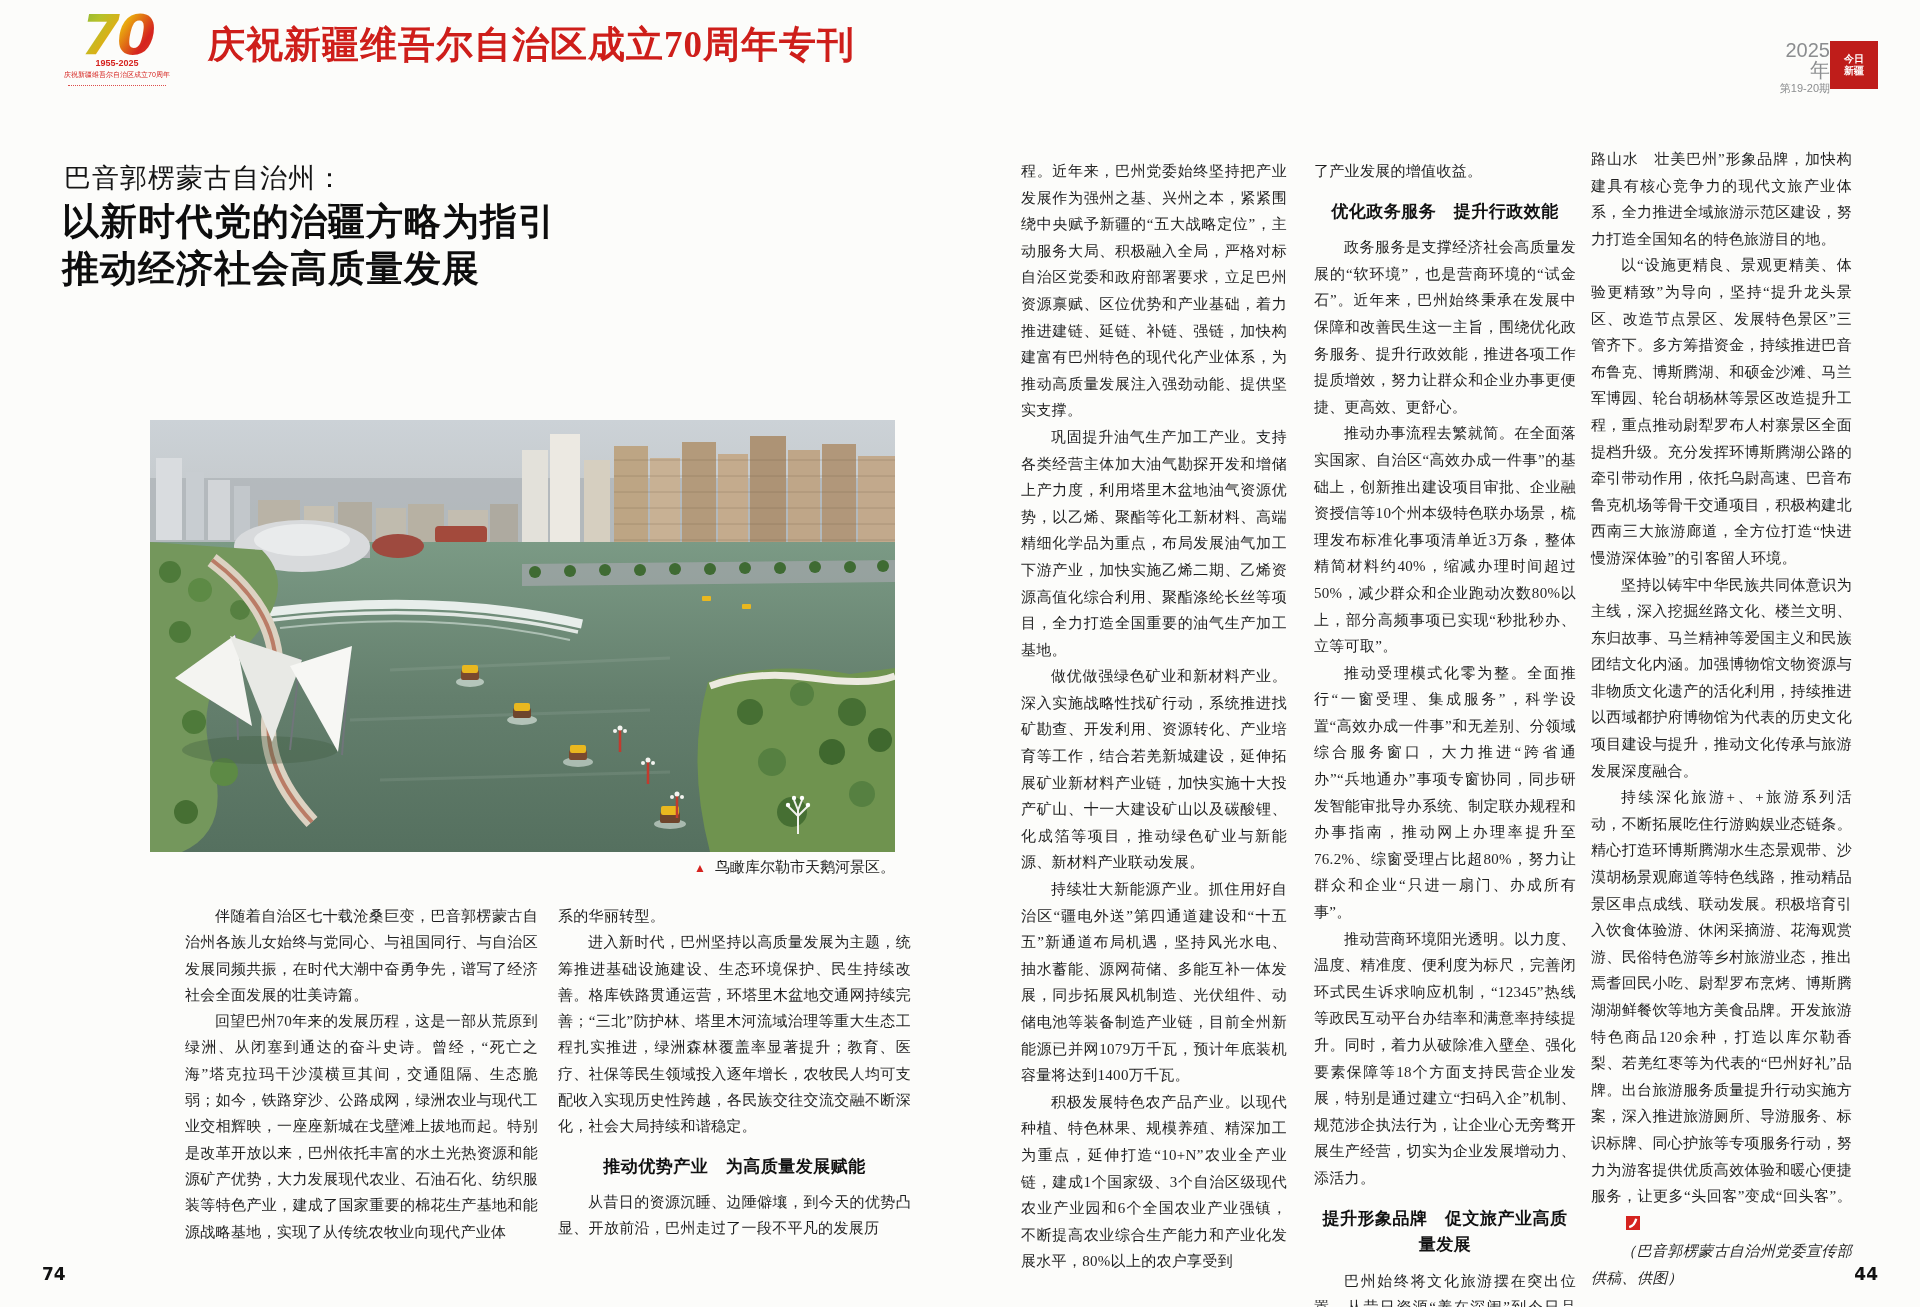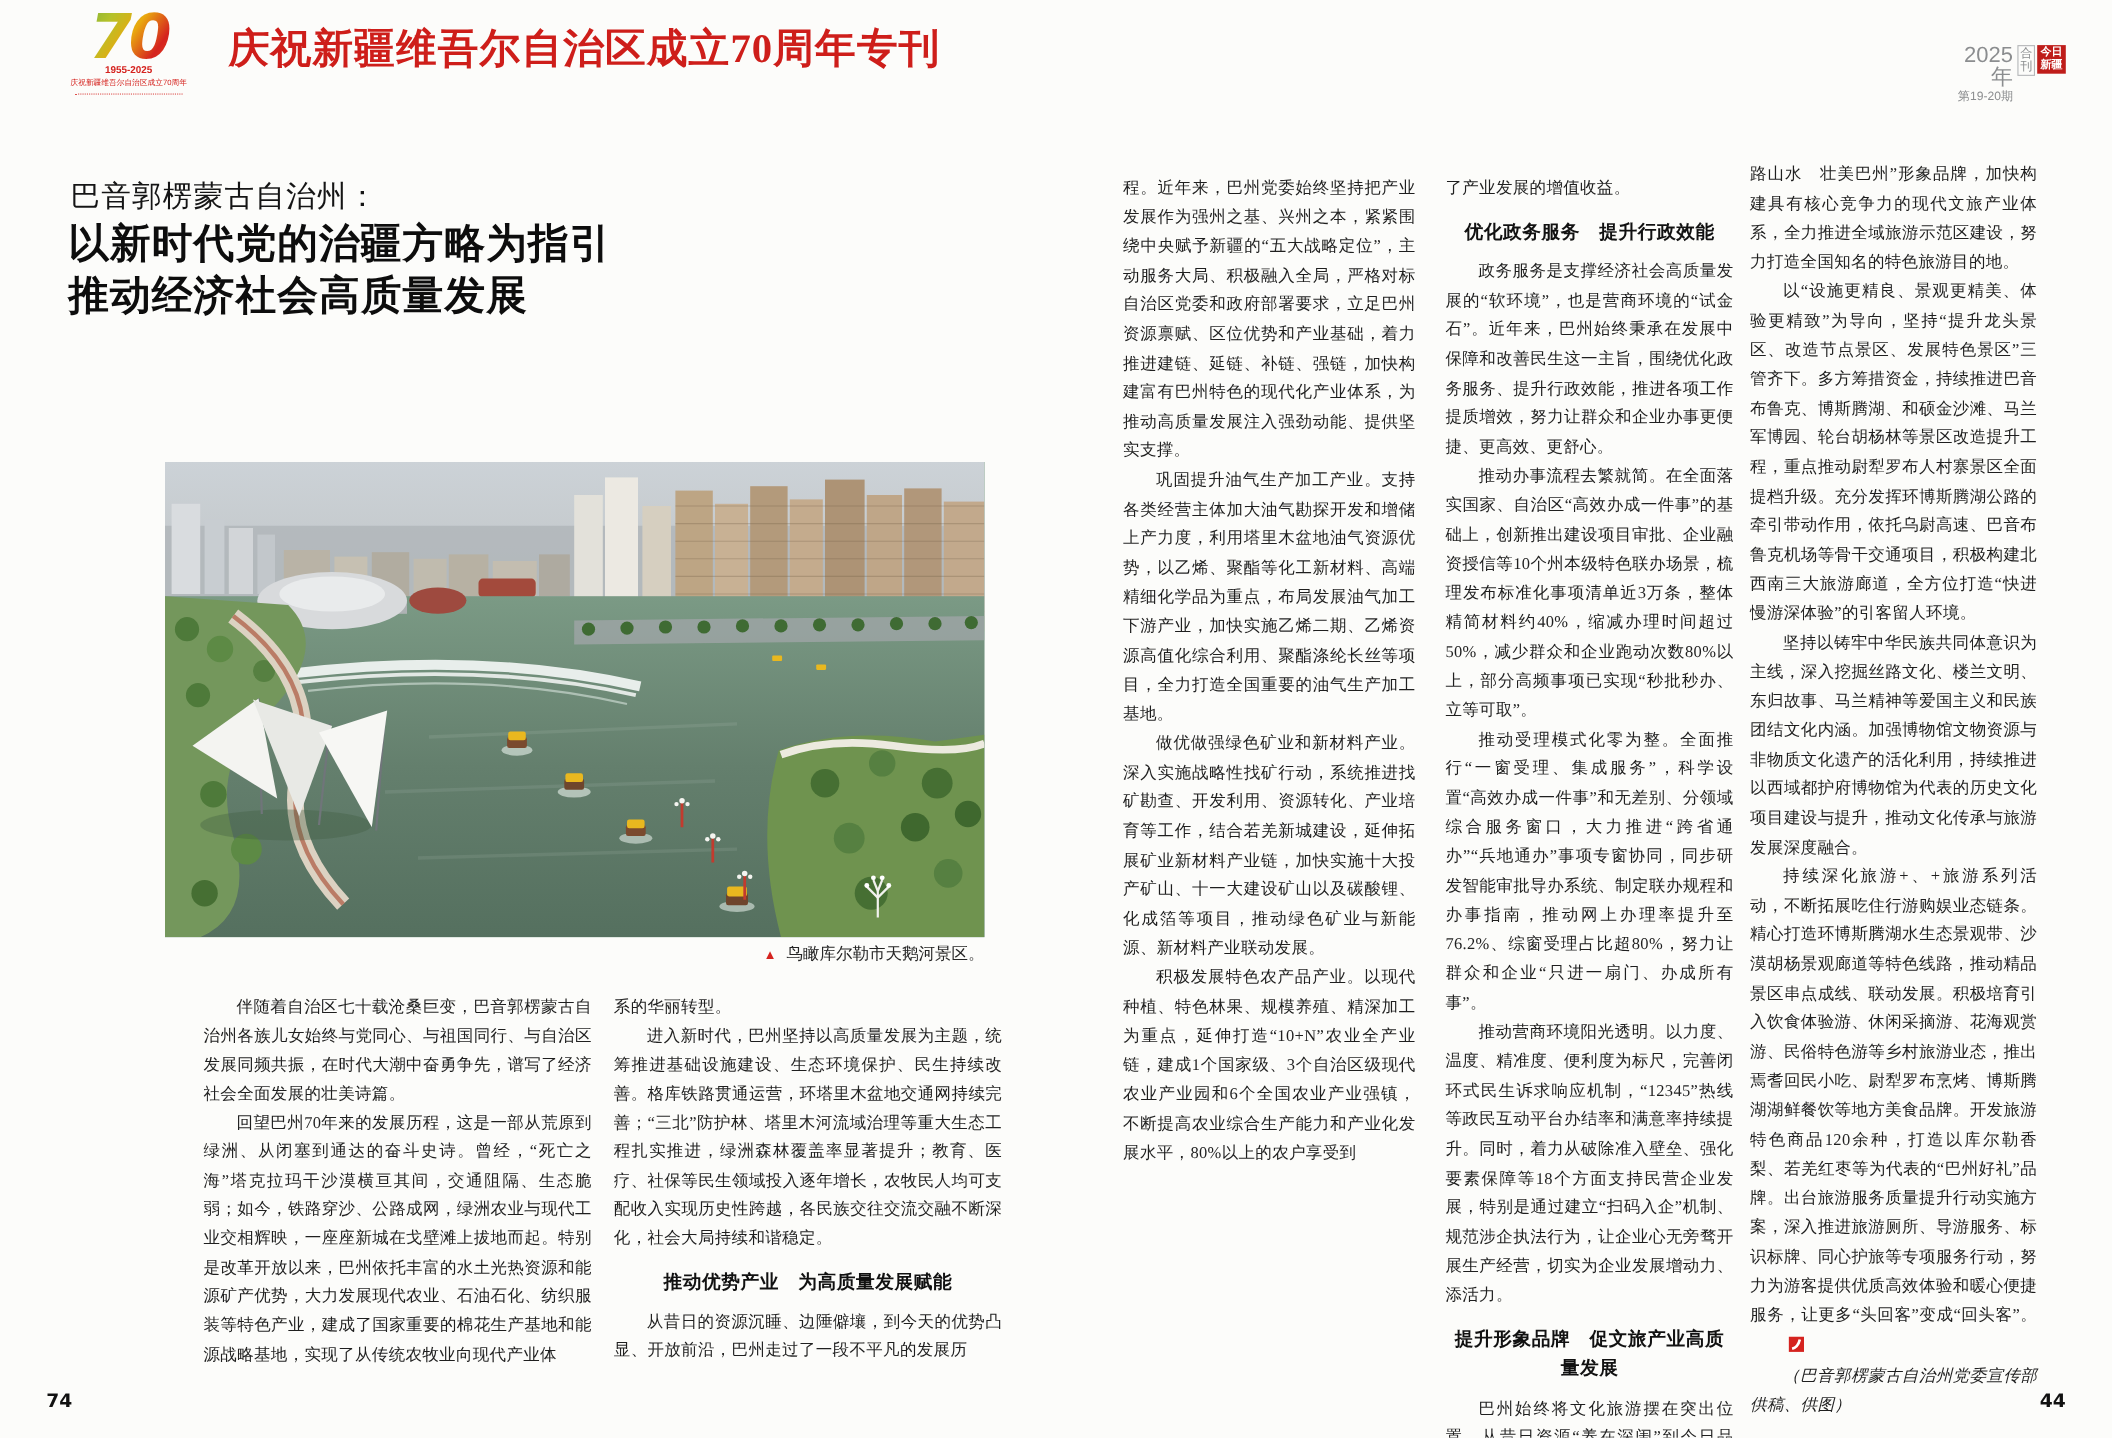--- a/index.html
+++ b/index.html
@@ -34,7 +34,7 @@
     text-align:center;word-break:break-all;
   }
   .masthead{
-    right:42px;top:41px;width:24px;height:24px;padding:1px;
+    right:42px;top:41px;width:24px;height:24px;padding:12px;
     background:#bf1d1a;color:#fff;text-align:center;
     font-weight:700;font-size:10px;line-height:12px;word-break:break-all;letter-spacing:0;
   }

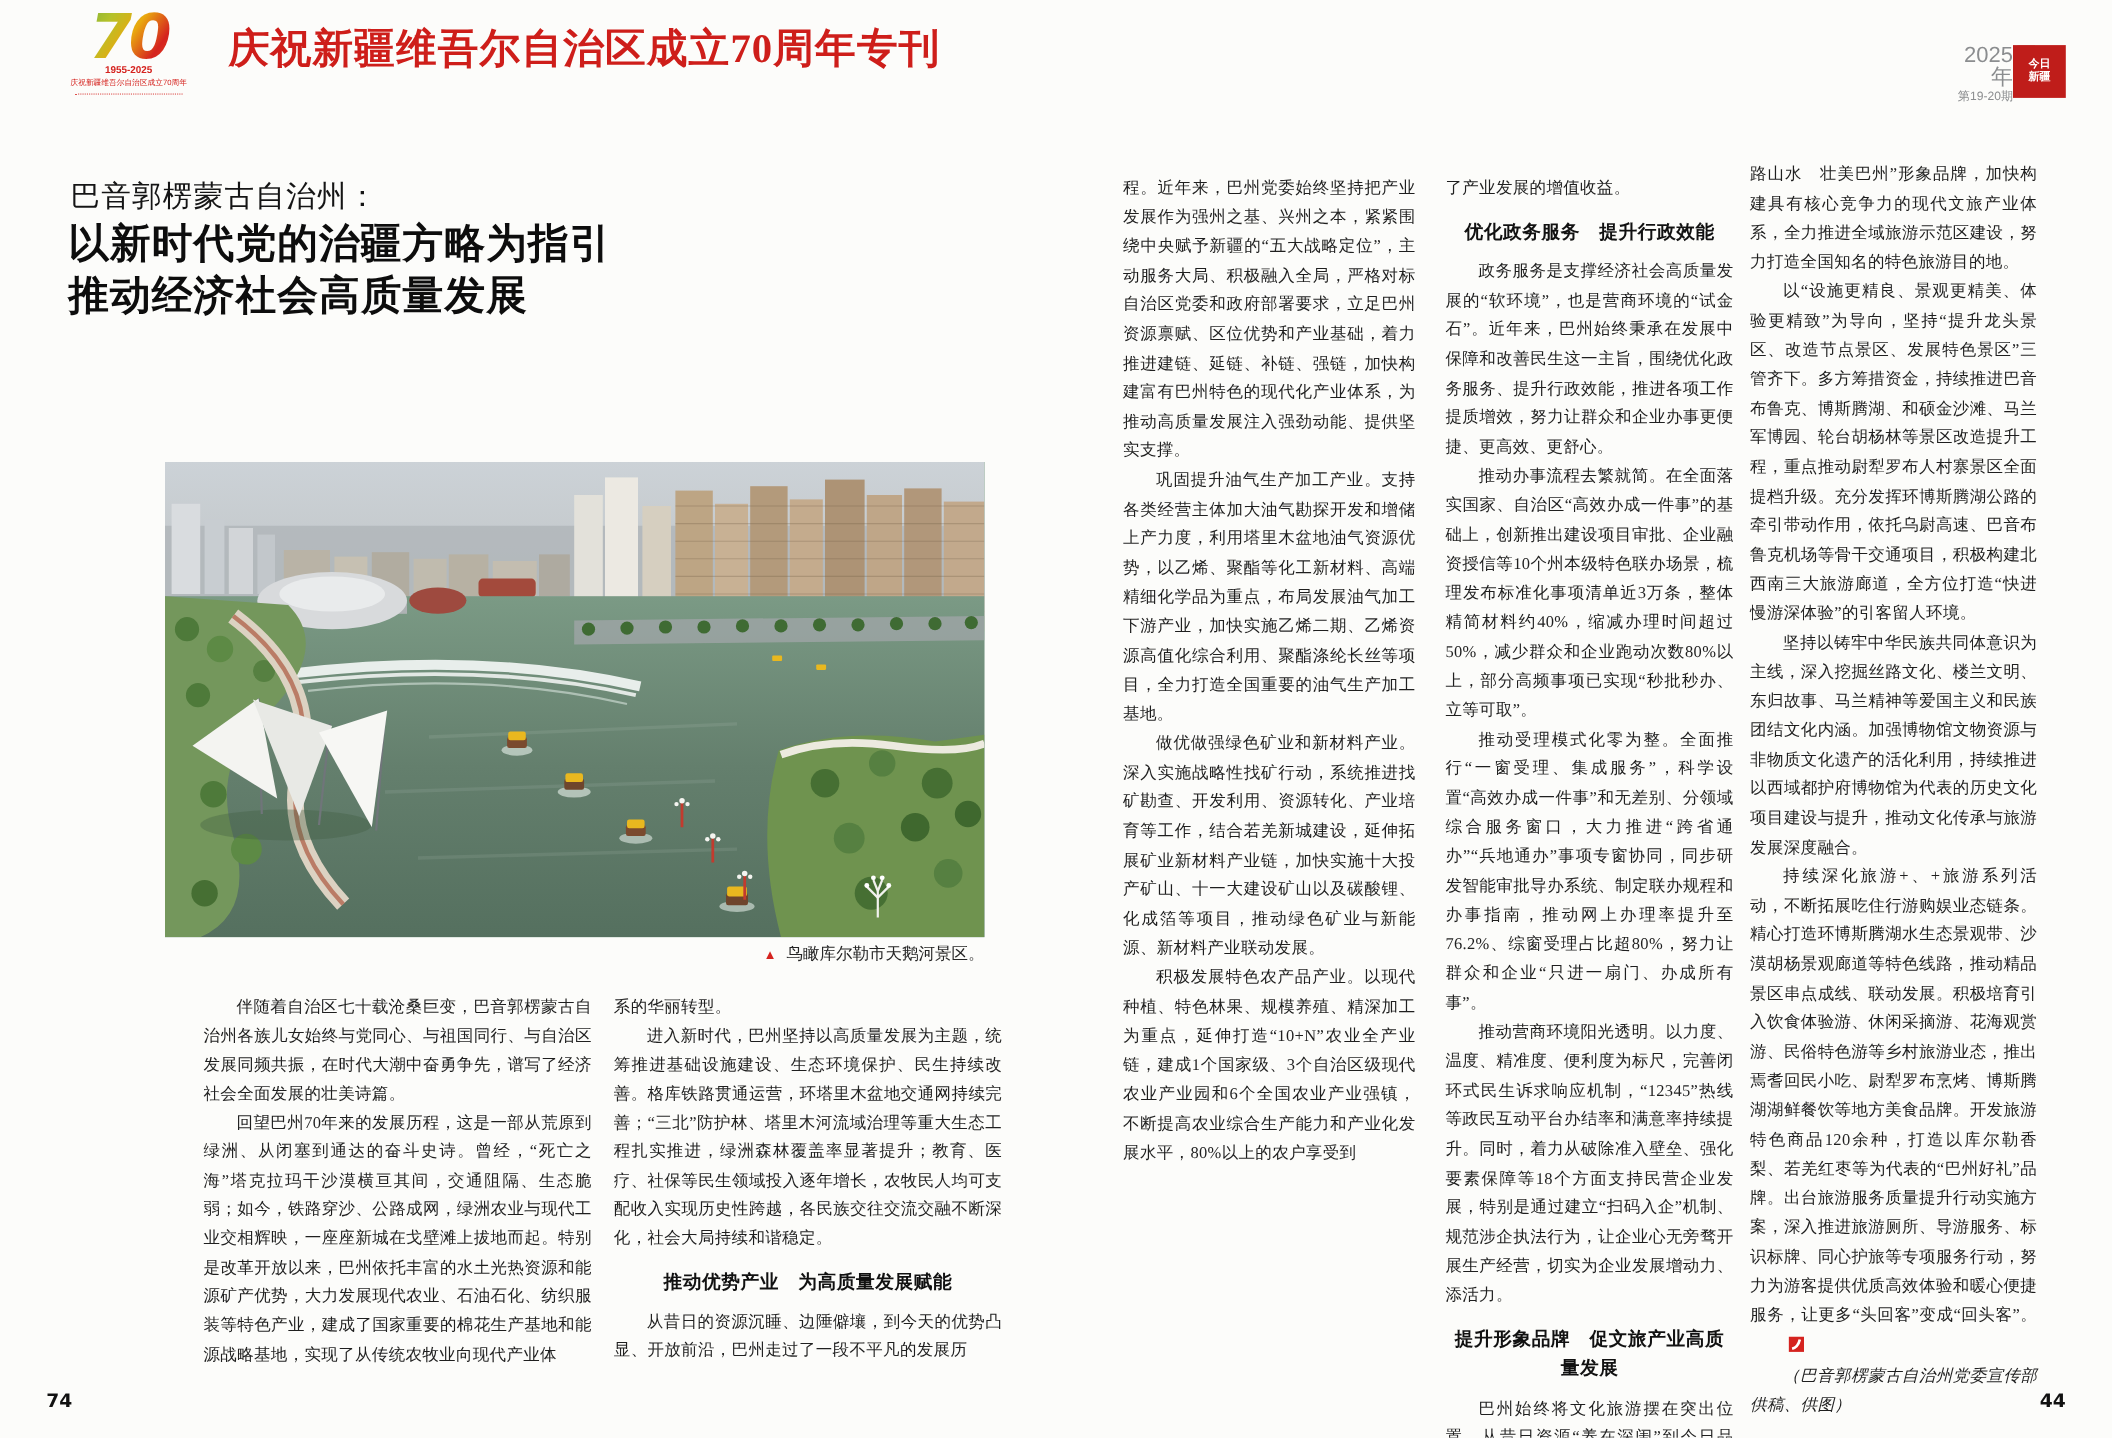--- a/index.html
+++ b/index.html
@@ -316,6 +316,7 @@
   <p class="cont">程。近年来，巴州党委始终坚持把产业发展作为强州之基、兴州之本，紧紧围绕中央赋予新疆的“五大战略定位”，主动服务大局、积极融入全局，严格对标自治区党委和政府部署要求，立足巴州资源禀赋、区位优势和产业基础，着力推进建链、延链、补链、强链，加快构建富有巴州特色的现代化产业体系，为推动高质量发展注入强劲动能、提供坚实支撑。</p>
   <p>巩固提升油气生产加工产业。支持各类经营主体加大油气勘探开发和增储上产力度，利用塔里木盆地油气资源优势，以乙烯、聚酯等化工新材料、高端精细化学品为重点，布局发展油气加工下游产业，加快实施乙烯二期、乙烯资源高值化综合利用、聚酯涤纶长丝等项目，全力打造全国重要的油气生产加工基地。</p>
   <p>做优做强绿色矿业和新材料产业。深入实施战略性找矿行动，系统推进找矿勘查、开发利用、资源转化、产业培育等工作，结合若羌新城建设，延伸拓展矿业新材料产业链，加快实施十大投产矿山、十一大建设矿山以及碳酸锂、化成箔等项目，推动绿色矿业与新能源、新材料产业联动发展。</p>
+  <p>持续壮大新能源产业。抓住用好自治区“疆电外送”第四通道建设和“十五五”新通道布局机遇，坚持风光水电、抽水蓄能、源网荷储、多能互补一体发展，同步拓展风机制造、光伏组件、动储电池等装备制造产业链，目前全州新能源已并网1079万千瓦，预计年底装机容量将达到1400万千瓦。</p>
   <p>积极发展特色农产品产业。以现代种植、特色林果、规模养殖、精深加工为重点，延伸打造“10+N”农业全产业链，建成1个国家级、3个自治区级现代农业产业园和6个全国农业产业强镇，不断提高农业综合生产能力和产业化发展水平，80%以上的农户享受到</p>
 </div>
 

